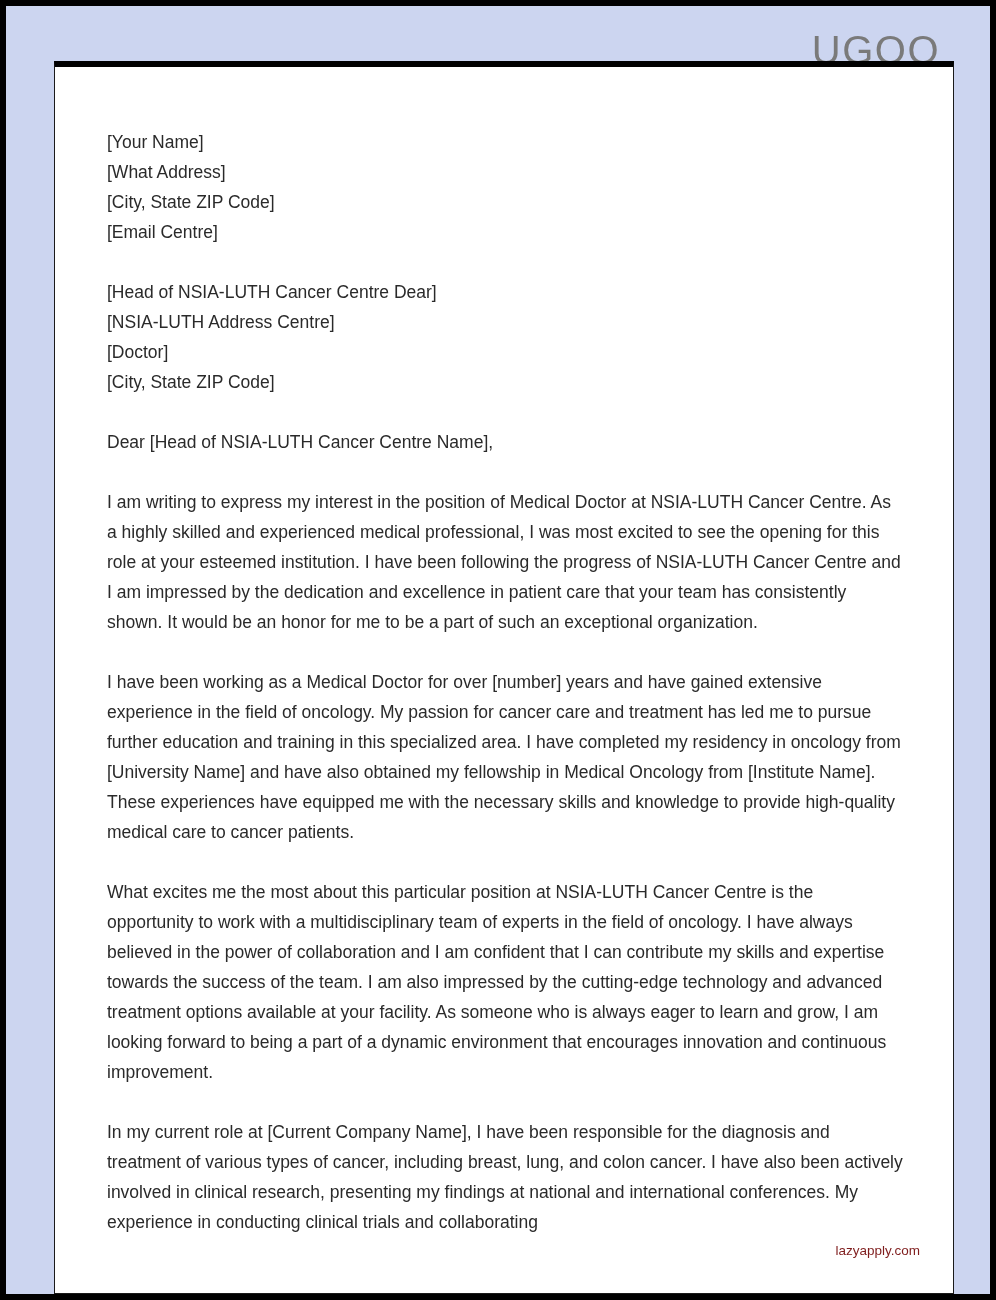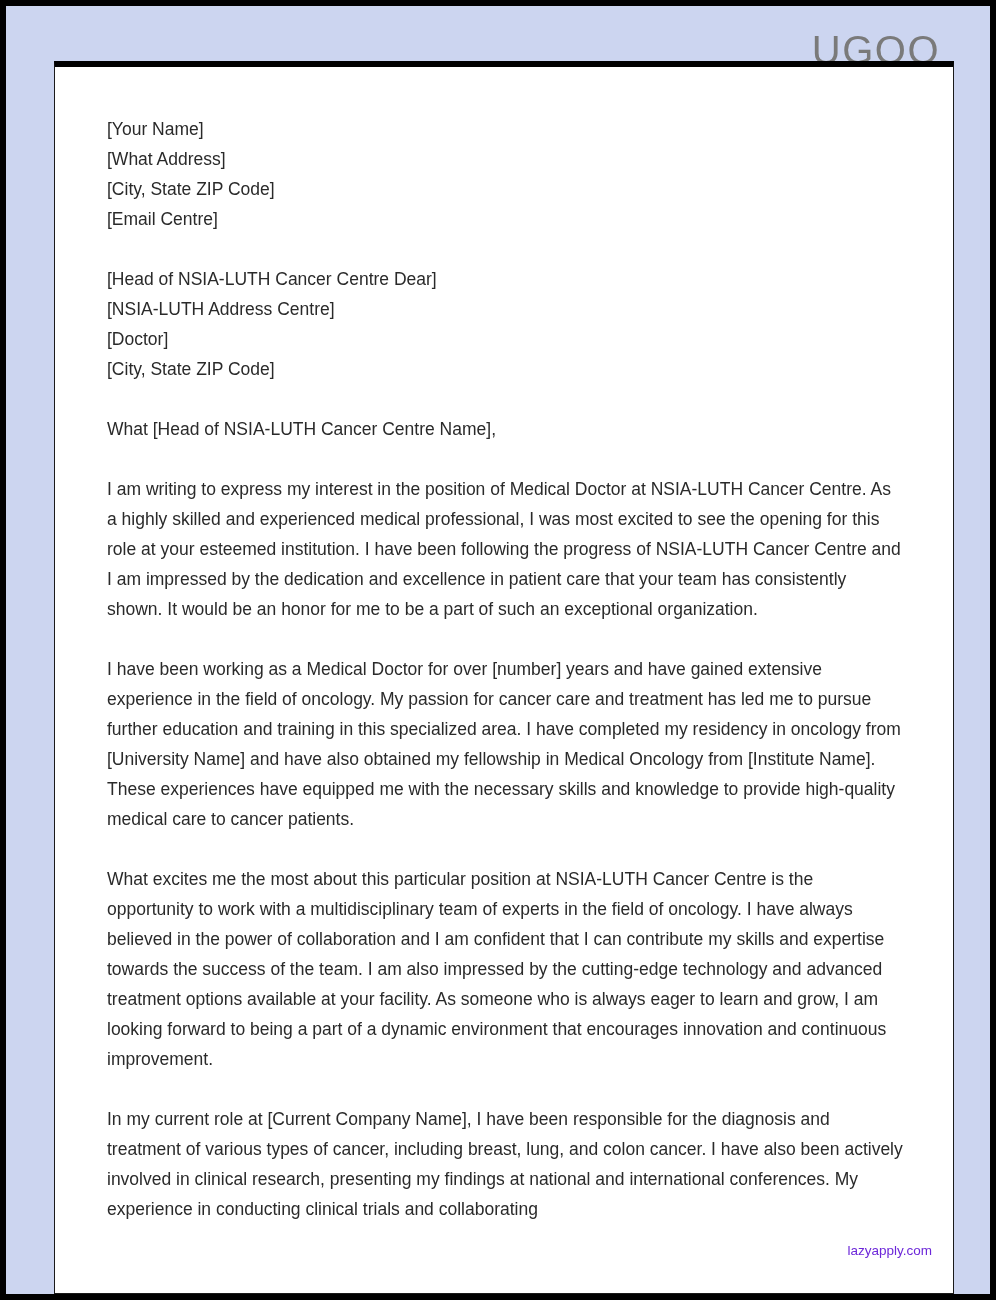--- a/index.html
+++ b/index.html
@@ -38,7 +38,7 @@
     overflow: hidden;
   }
   .letter {
-    padding: 47px 50px 0 52px;
+    padding: 60px 50px 0 52px;
     color: #2a2a2a;
     font-size: 17.5px;
     line-height: 30px;

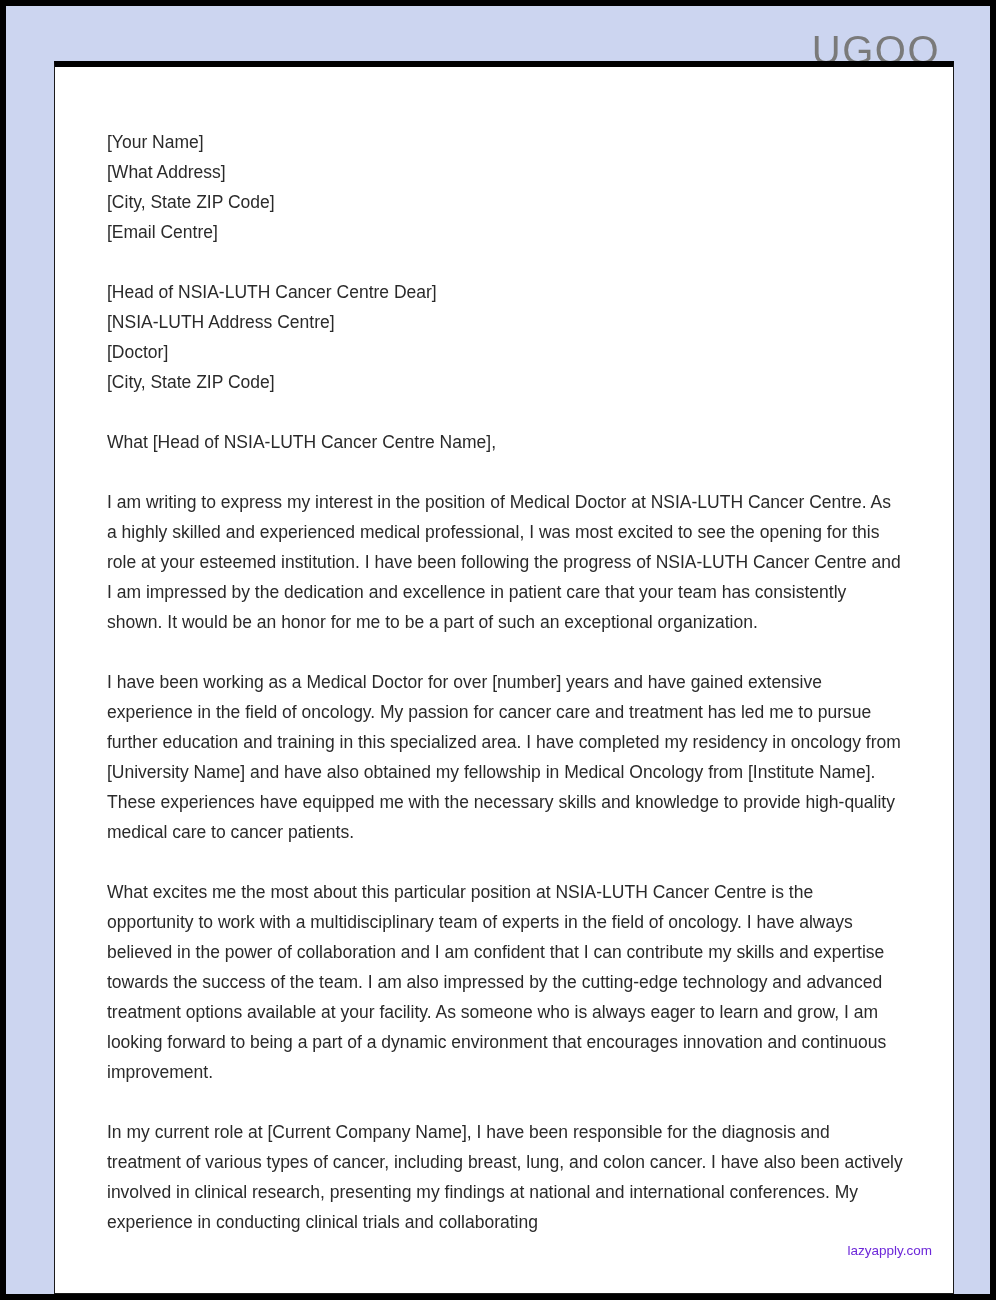--- a/index.html
+++ b/index.html
@@ -77,7 +77,7 @@
         <div>[City, State ZIP Code]</div>
       </div>
 
-      <div class="block">What [Head of NSIA-LUTH Cancer Centre Name],</div>
+      <div class="block">Dear [Head of NSIA-LUTH Cancer Centre Name],</div>
 
       <p>I am writing to express my interest in the position of Medical Doctor at NSIA-LUTH Cancer Centre. As a highly skilled and experienced medical professional, I was most excited to see the opening for this role at your esteemed institution. I have been following the progress of NSIA-LUTH Cancer Centre and I am impressed by the dedication and excellence in patient care that your team has consistently shown. It would be an honor for me to be a part of such an exceptional organization.</p>
       <p>I have been working as a Medical Doctor for over [number] years and have gained extensive experience in the field of oncology. My passion for cancer care and treatment has led me to pursue further education and training in this specialized area. I have completed my residency in oncology from [University Name] and have also obtained my fellowship in Medical Oncology from [Institute Name]. These experiences have equipped me with the necessary skills and knowledge to provide high-quality medical care to cancer patients.</p>

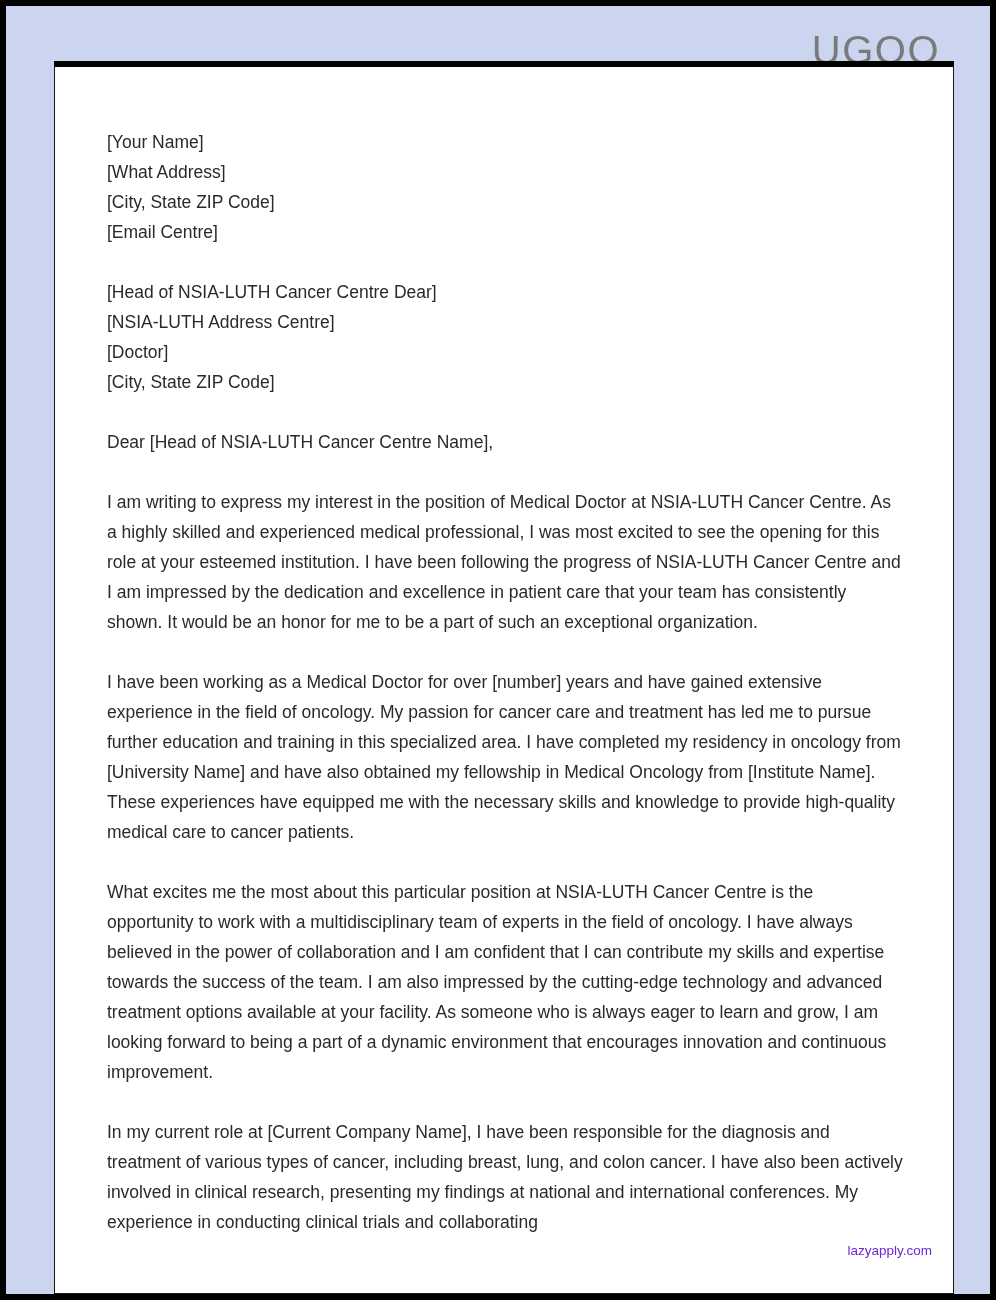--- a/index.html
+++ b/index.html
@@ -47,10 +47,10 @@
   .letter p { margin: 10px 0 30px 0; }
   .watermark {
     position: absolute;
-    right: 58px;
+    right: 70px;
     bottom: 36px;
     font-size: 13.5px;
-    color: #6d28d9;
+    color: #7f1d1d;
   }
 </style>
 </head>

